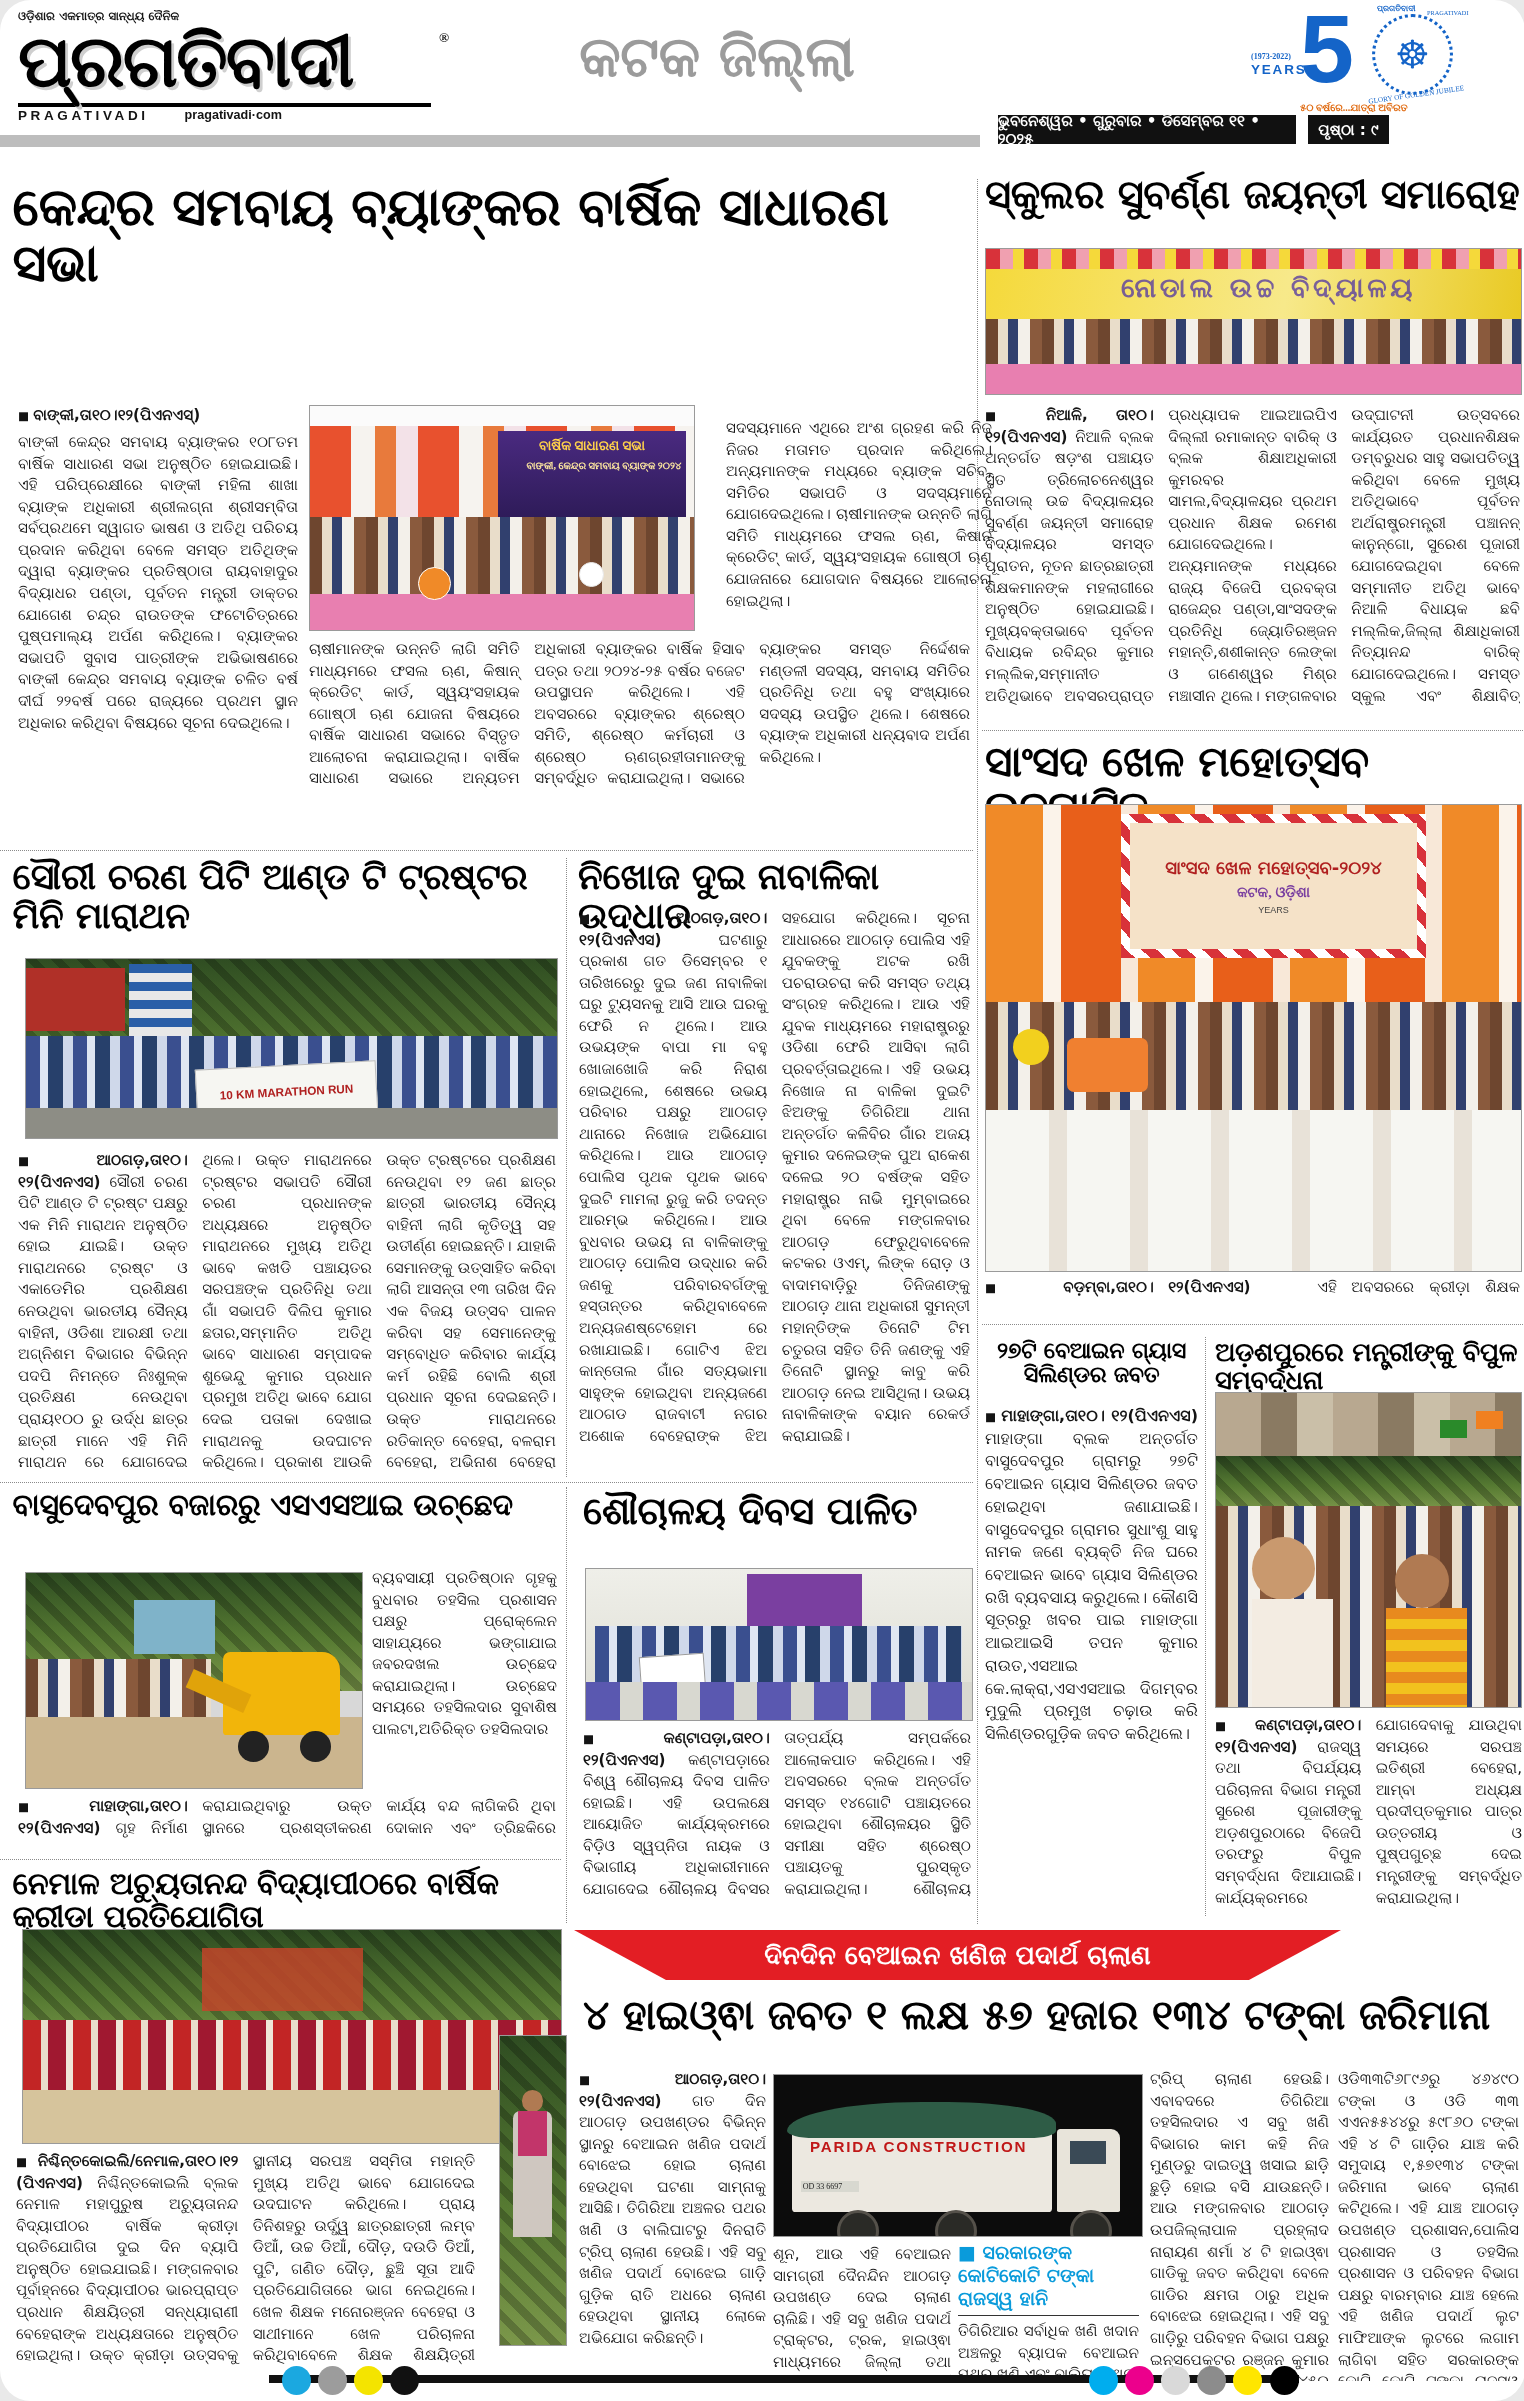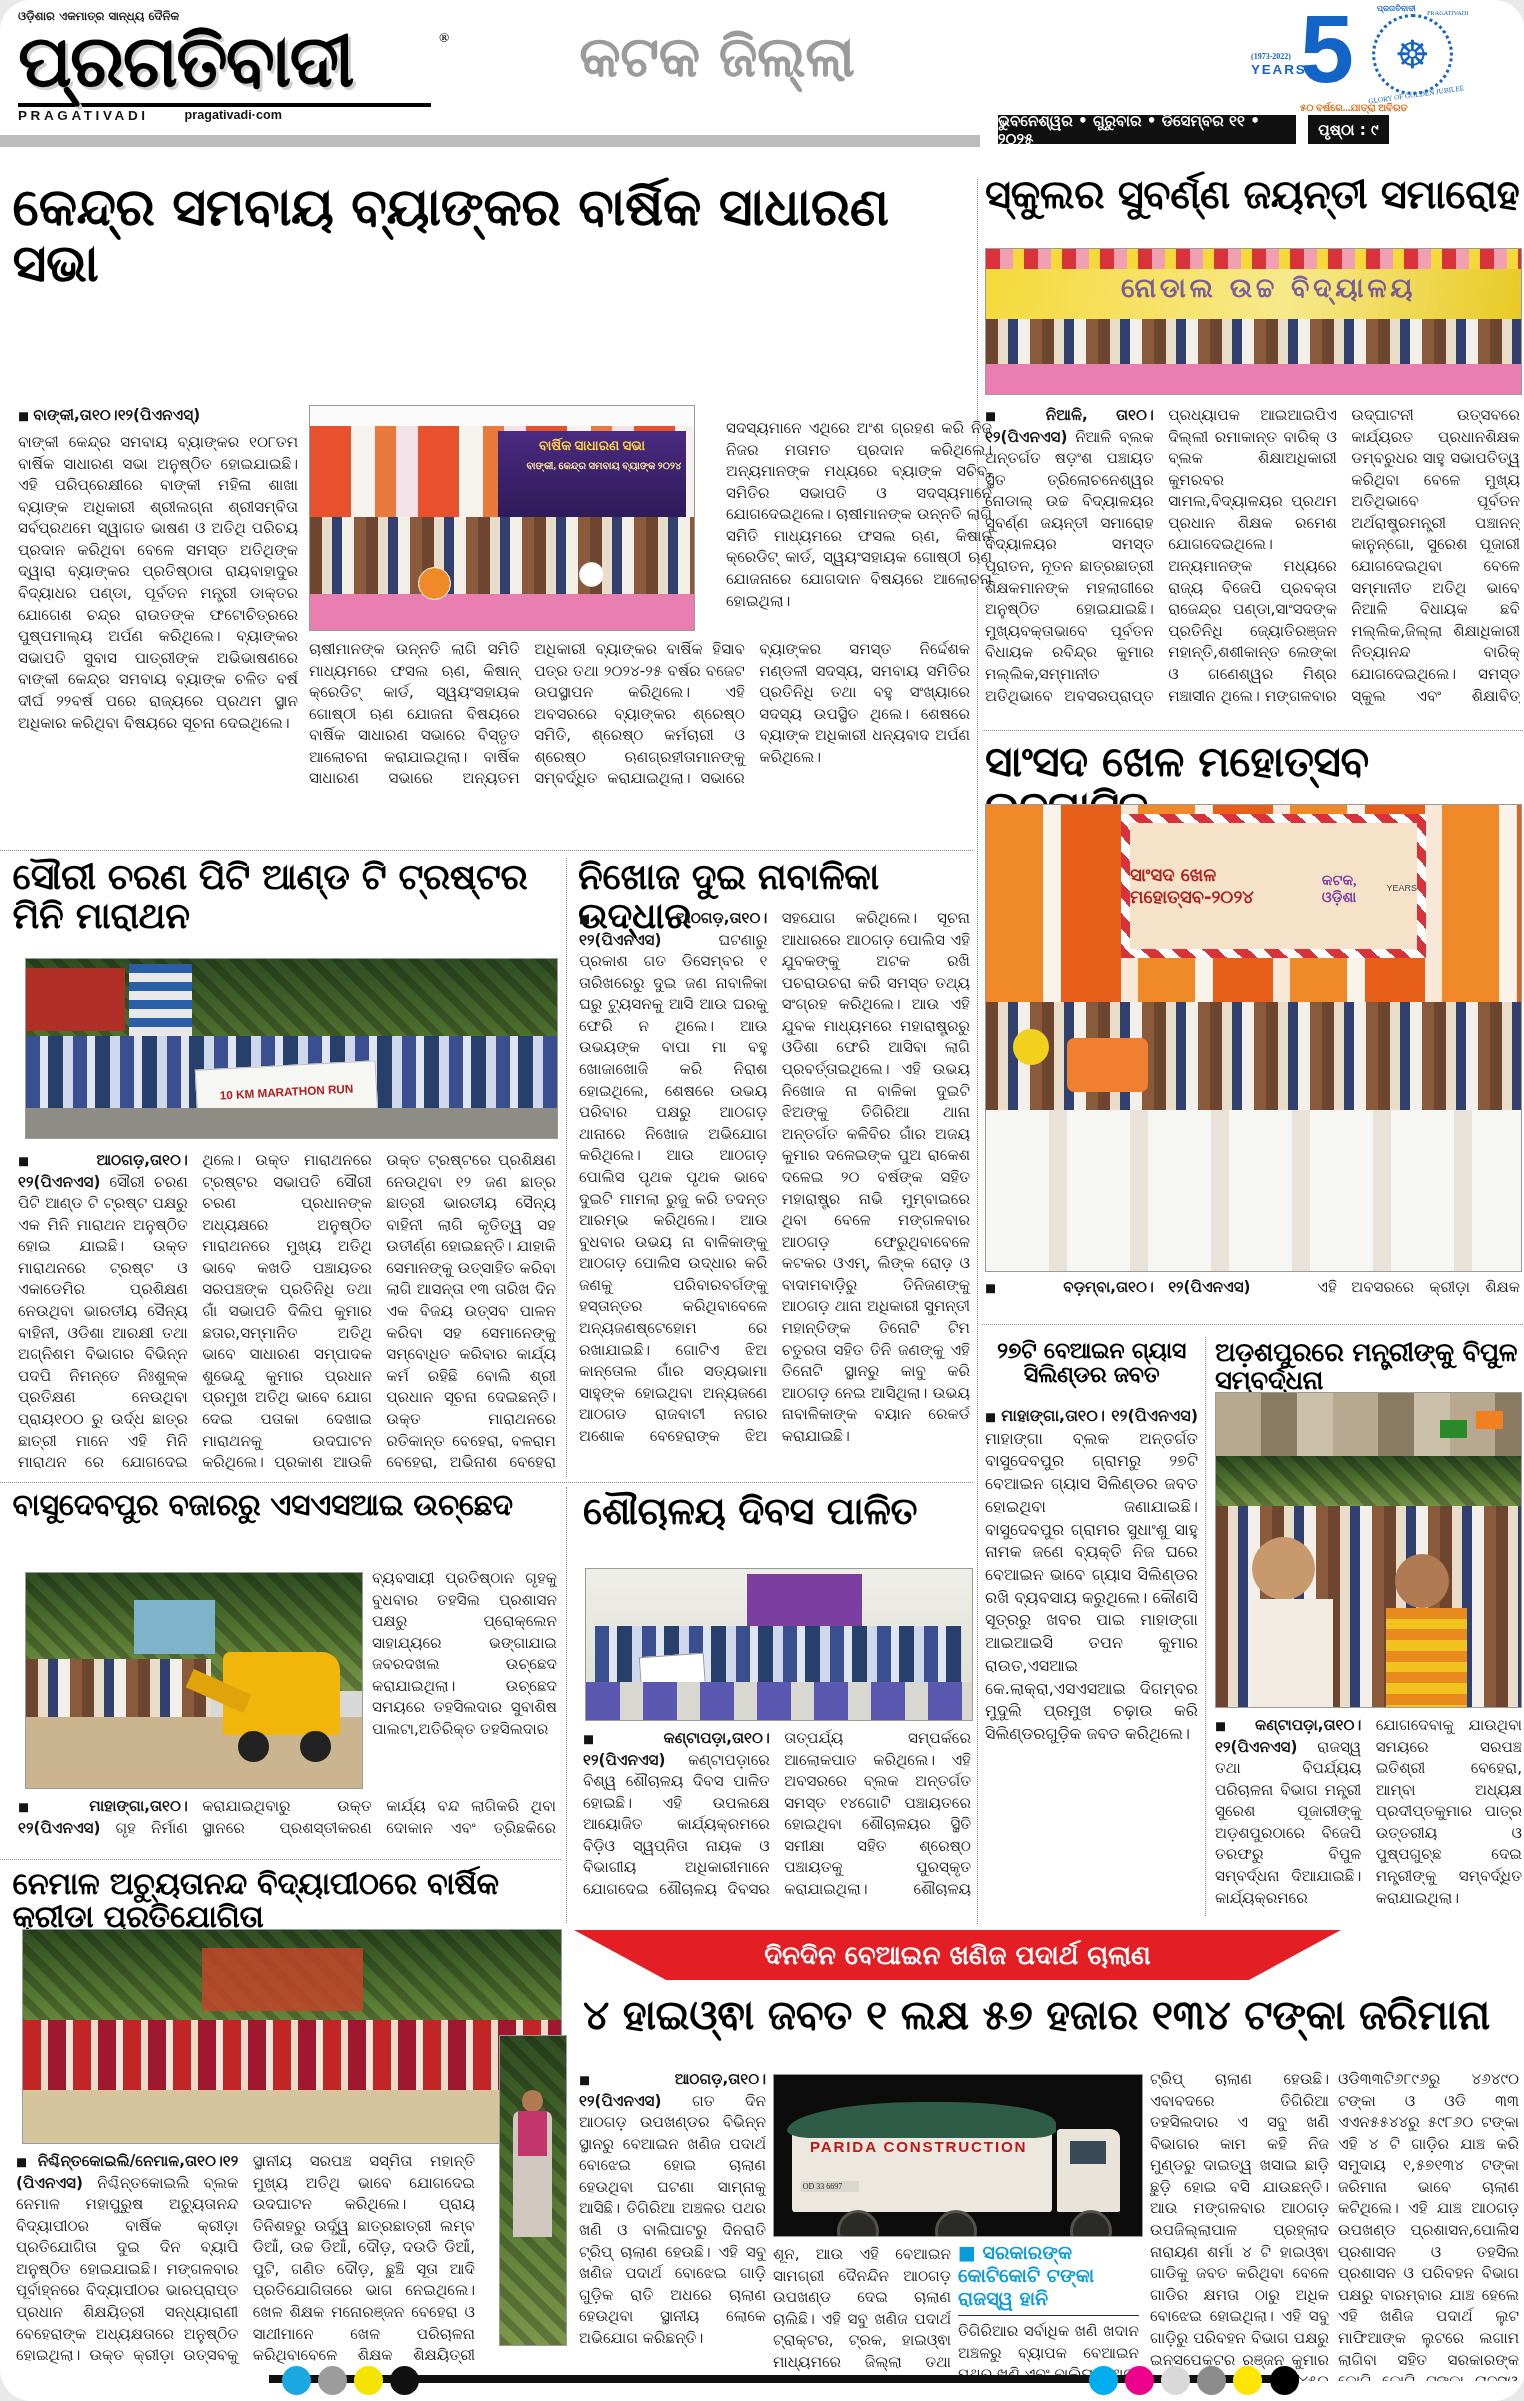--- a/index.html
+++ b/index.html
@@ -182,7 +182,7 @@
   <div class="abs hl" style="left:985px;top:739px;width:535px;font-size:42px;">ସାଂସଦ ଖେଳ ମହୋତ୍ସବ ଉଦଘାଟିତ</div>
   <div class="ph" style="left:985px;top:804px;width:535px;height:466px;">
     <div class="pl" style="inset:0;background:repeating-linear-gradient(90deg,#f08a28 0 57px,#fbf3ea 57px 75px,#e85f1a 75px 135px,#f8e8d8 135px 152px);"></div>
-    <div class="pl" style="left:135px;top:9px;width:287px;height:126px;background:#f5e2c8;border:9px solid #d8323a;border-image:repeating-linear-gradient(45deg,#d8323a 0 10.8px,#fff 10.8px 21.5px) 10;display:flex;flex-direction:row;align-items:center;justify-content:center;">
+    <div class="pl" style="left:135px;top:9px;width:287px;height:126px;background:#f5e2c8;border:9px solid #d8323a;border-image:repeating-linear-gradient(45deg,#d8323a 0 10.8px,#fff 10.8px 21.5px) 10;display:flex;flex-direction:column;align-items:center;justify-content:center;">
       <div style="color:#b02020;font-weight:bold;font-size:18px;font-family:'DejaVu Sans',sans-serif;">ସାଂସଦ ଖେଳ ମହୋତ୍ସବ-୨୦୨୪</div>
       <div style="color:#7a3fa0;font-weight:bold;font-size:14.4px;margin-top:5.4px;">କଟକ, ଓଡ଼ିଶା</div>
       <div style="color:#444;font-size:9px;margin-top:3.6px;font-family:'Liberation Sans',sans-serif;">YEARS</div>

